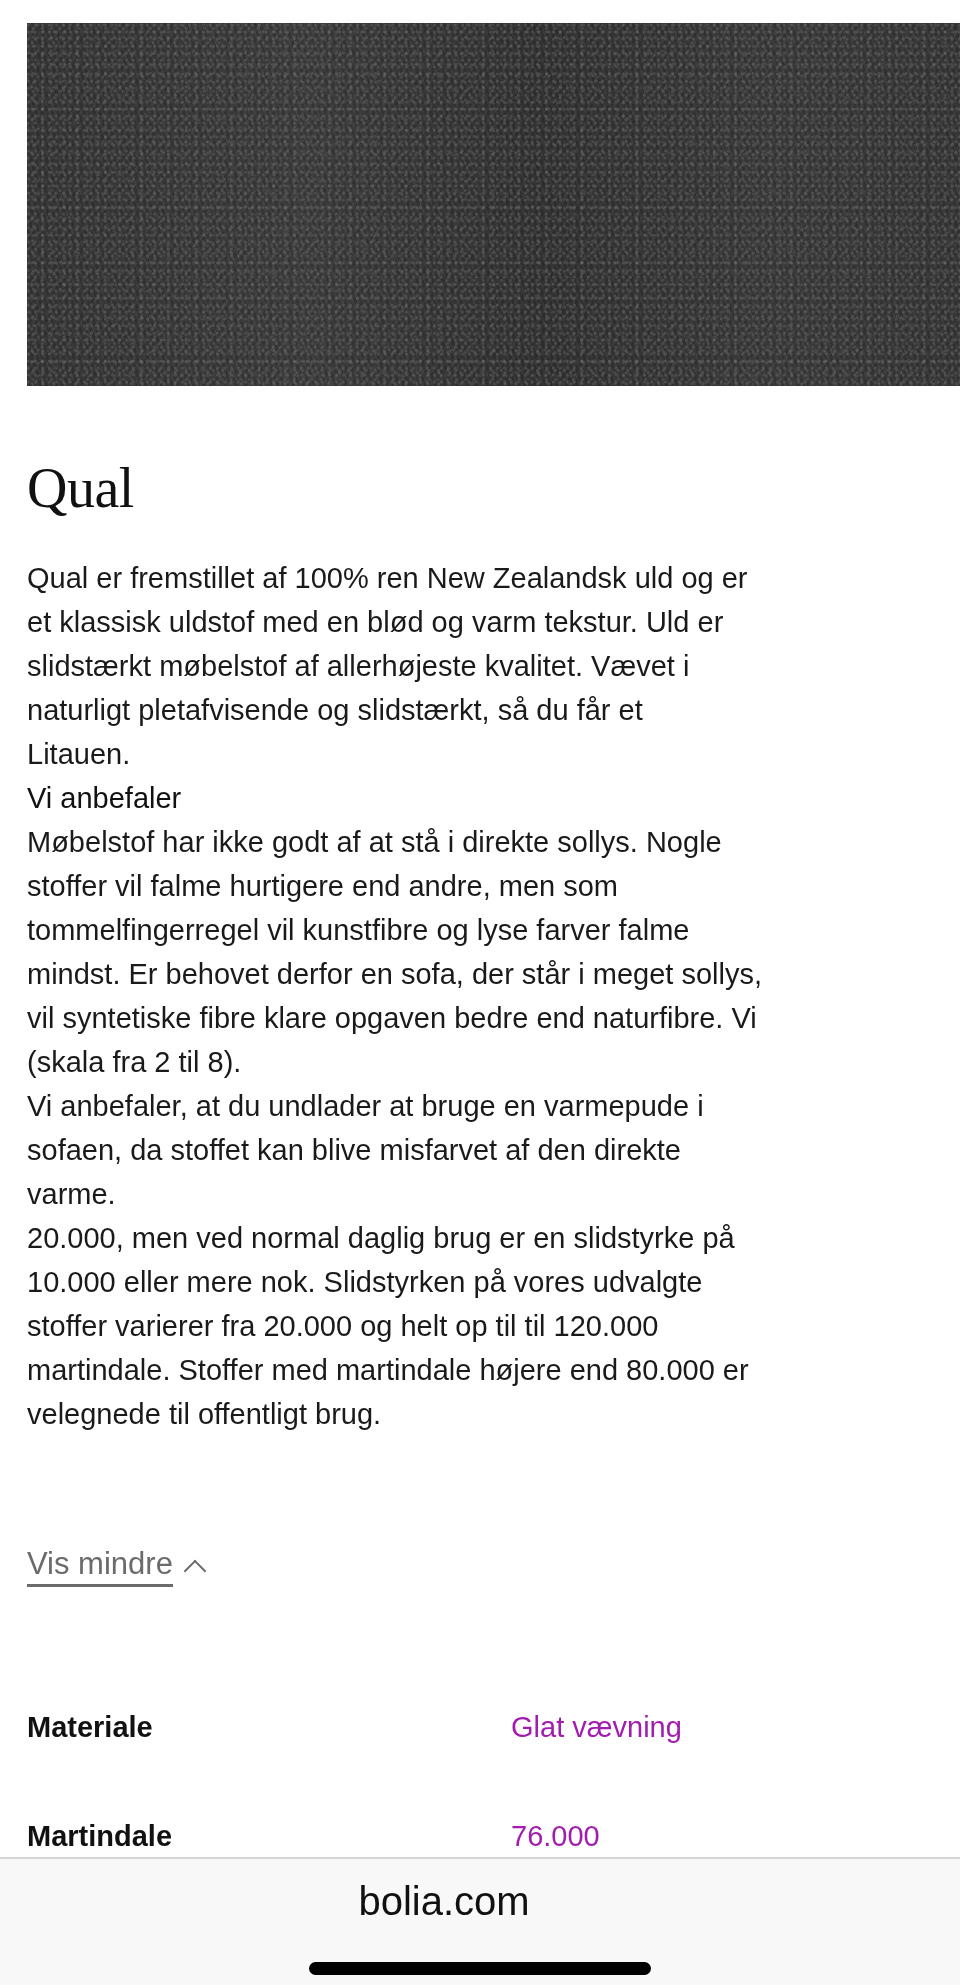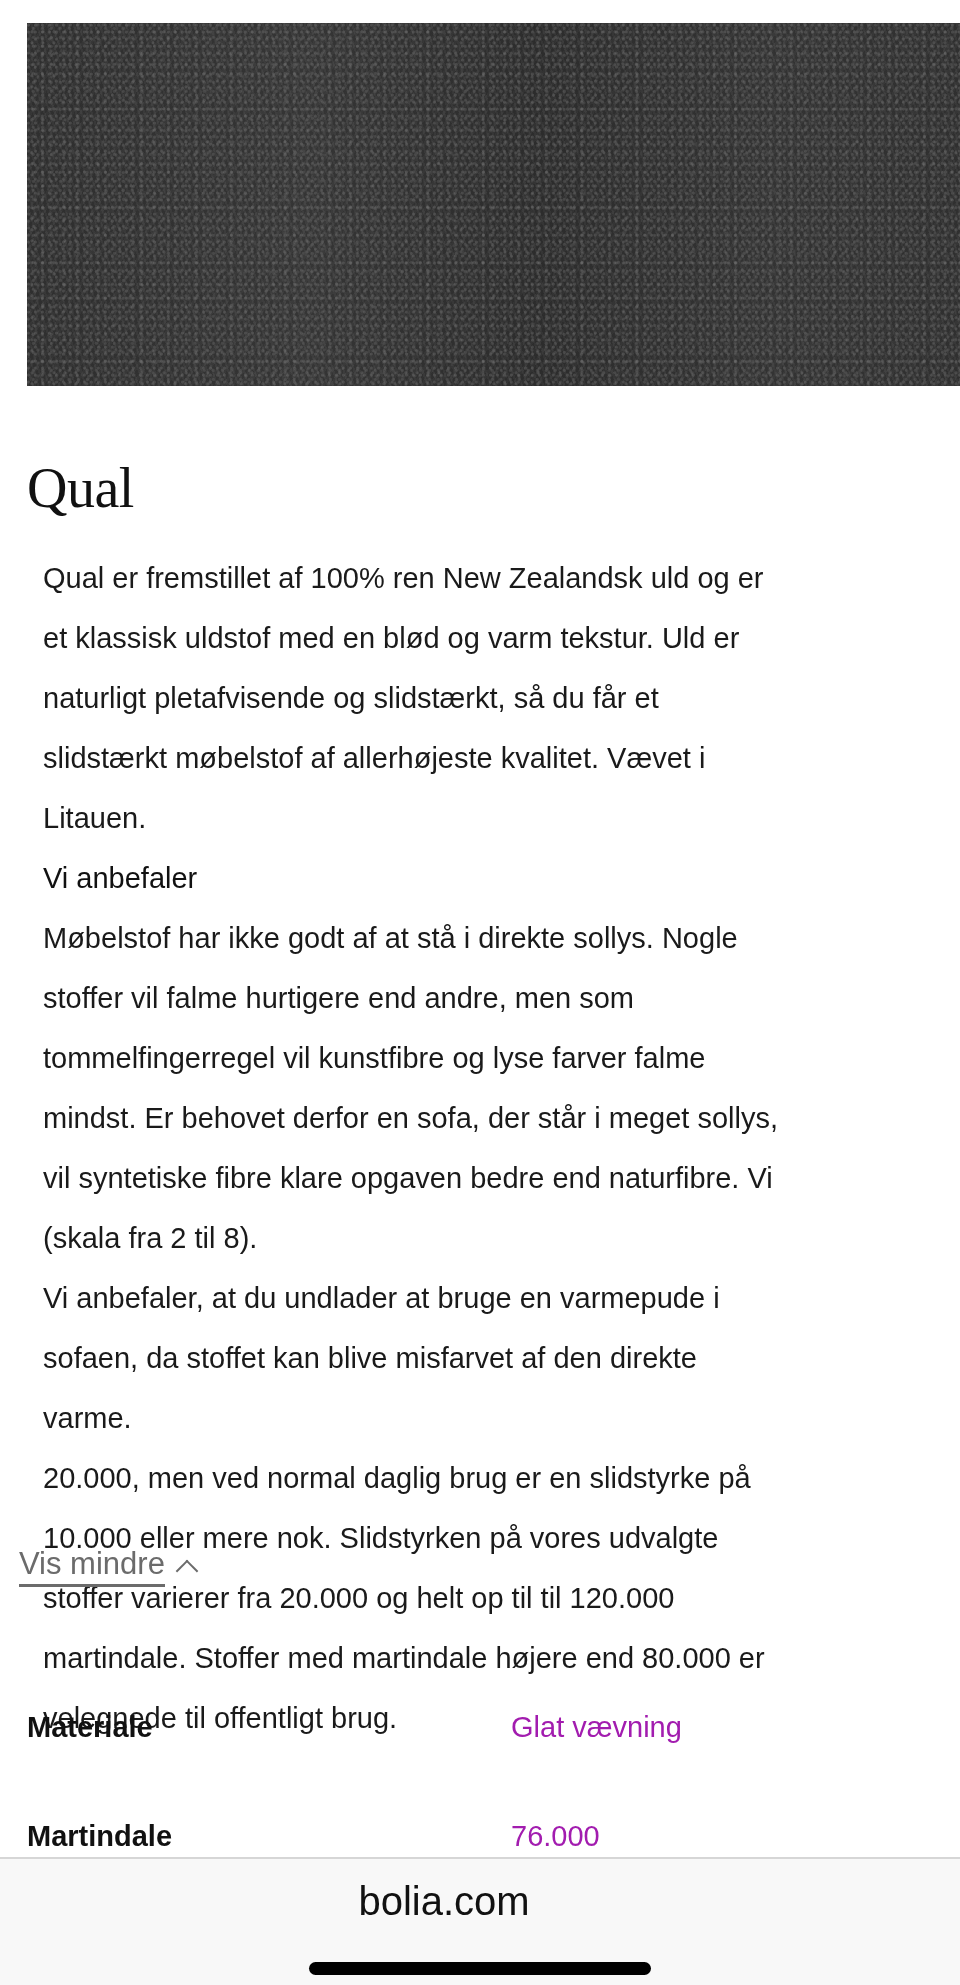--- a/index.html
+++ b/index.html
@@ -55,7 +55,7 @@
       white-space: nowrap;
     }
     .desc p {
-      margin: 16px;
+      margin: 0;
     }
     .desc .subhead {
       font-weight: 400;

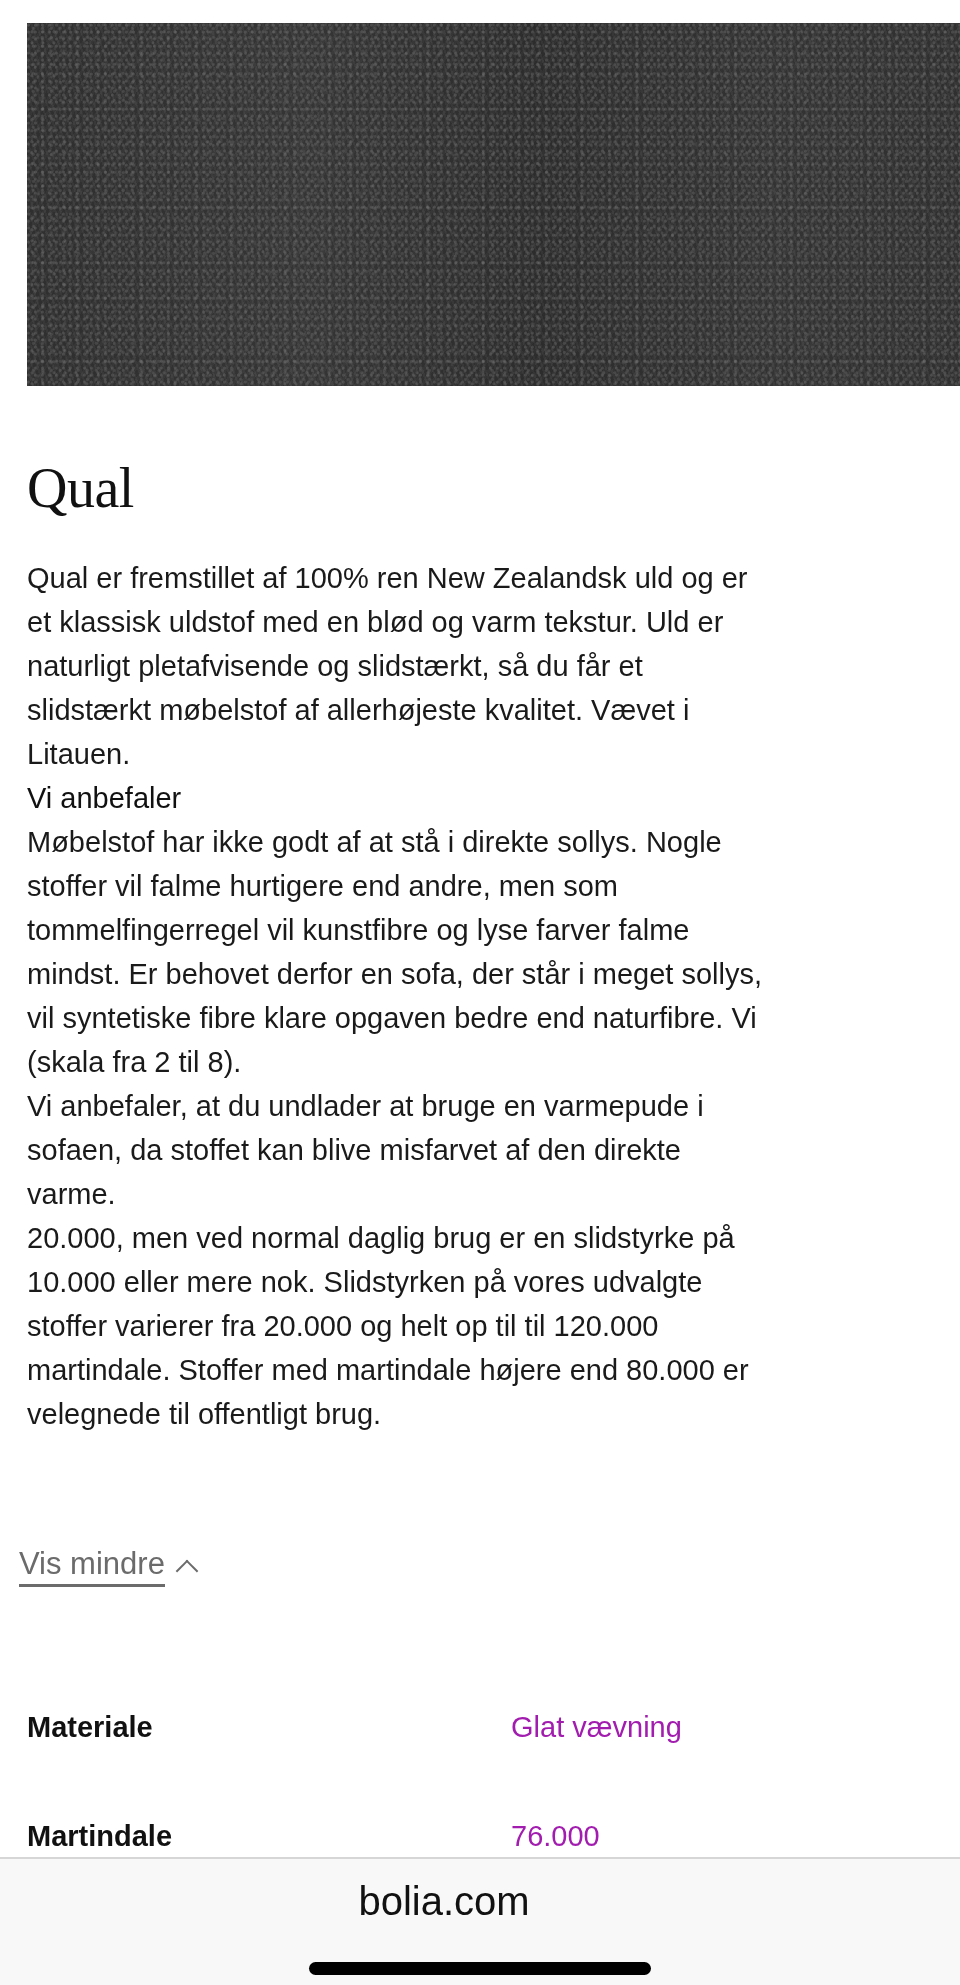--- a/index.html
+++ b/index.html
@@ -143,8 +143,8 @@
   <div class="desc">
     <p>Qual er fremstillet af 100% ren New Zealandsk uld og er</p>
     <p>et klassisk uldstof med en blød og varm tekstur. Uld er</p>
+    <p>slidstærkt møbelstof af allerhøjeste kvalitet. Vævet i</p>
     <p>naturligt pletafvisende og slidstærkt, så du får et</p>
-    <p>slidstærkt møbelstof af allerhøjeste kvalitet. Vævet i</p>
     <p>Litauen.</p>
 
     <p class="subhead">Vi anbefaler</p>

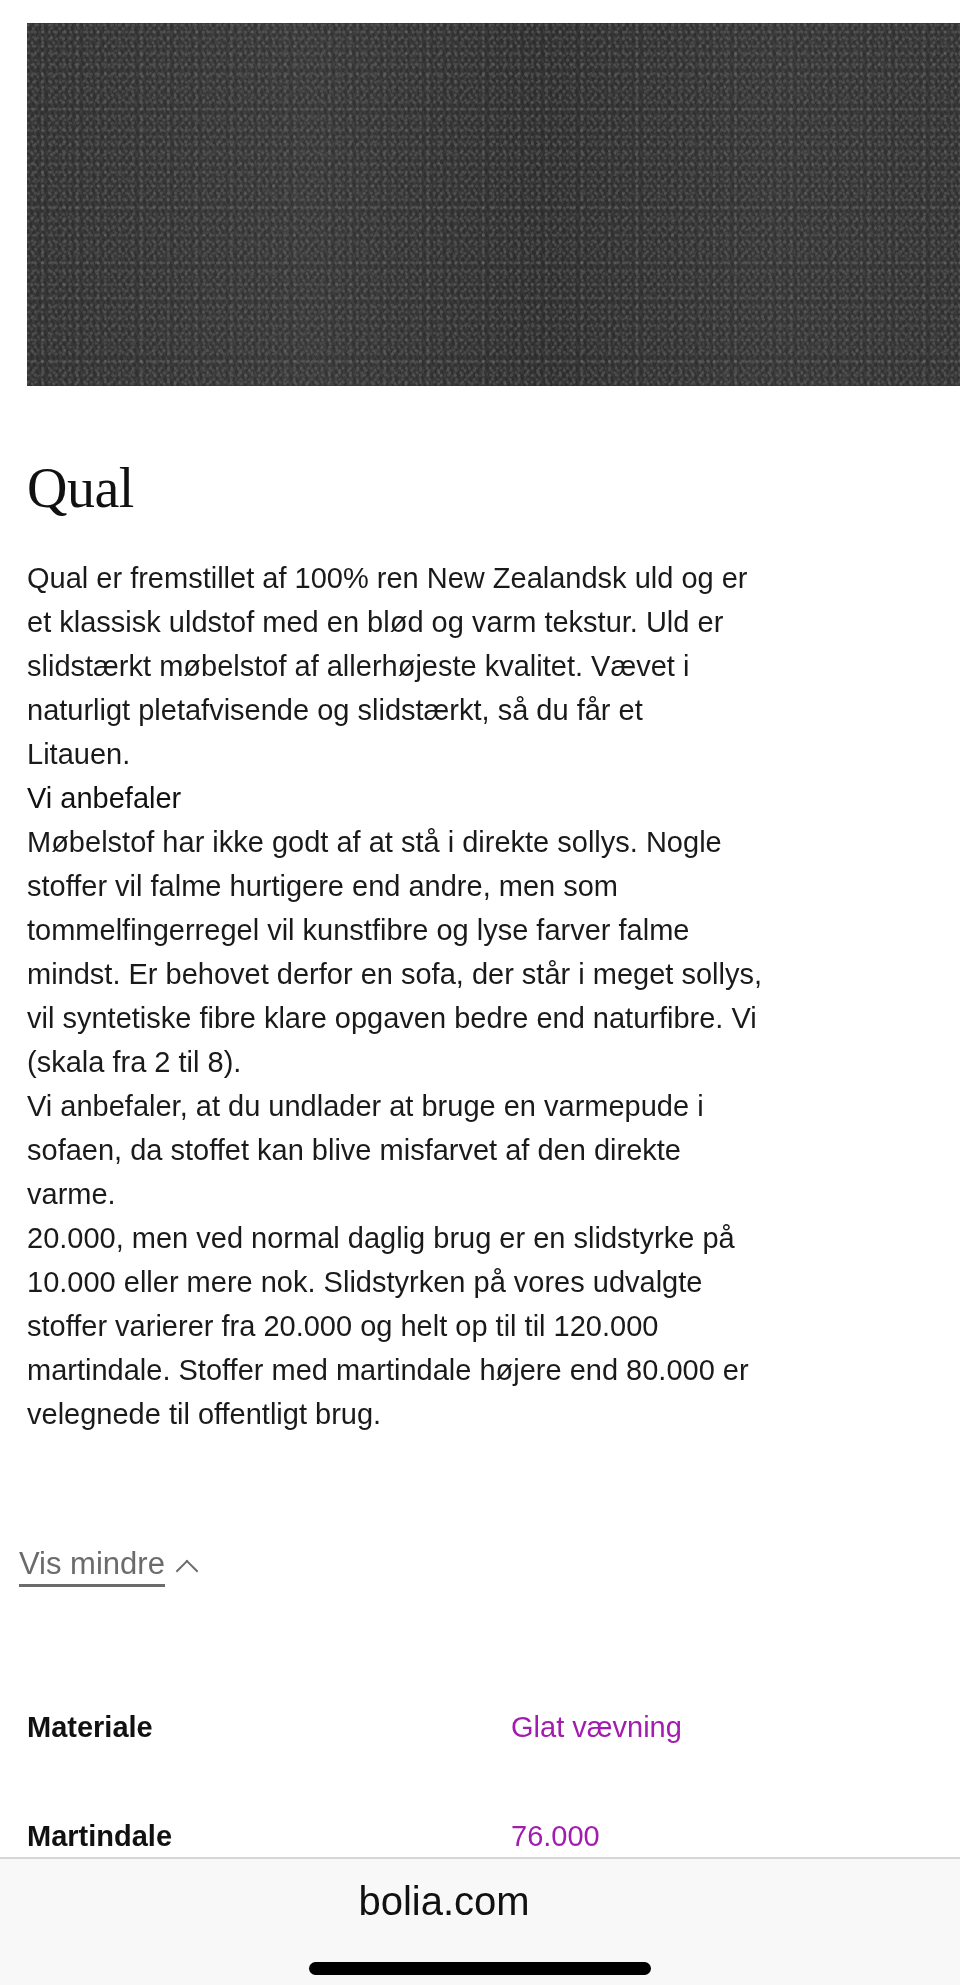--- a/index.html
+++ b/index.html
@@ -63,7 +63,7 @@
     }
     .toggle {
       position: absolute;
-      left: 19px;
+      left: 27px;
       top: 1546px;
       display: flex;
       align-items: center;

